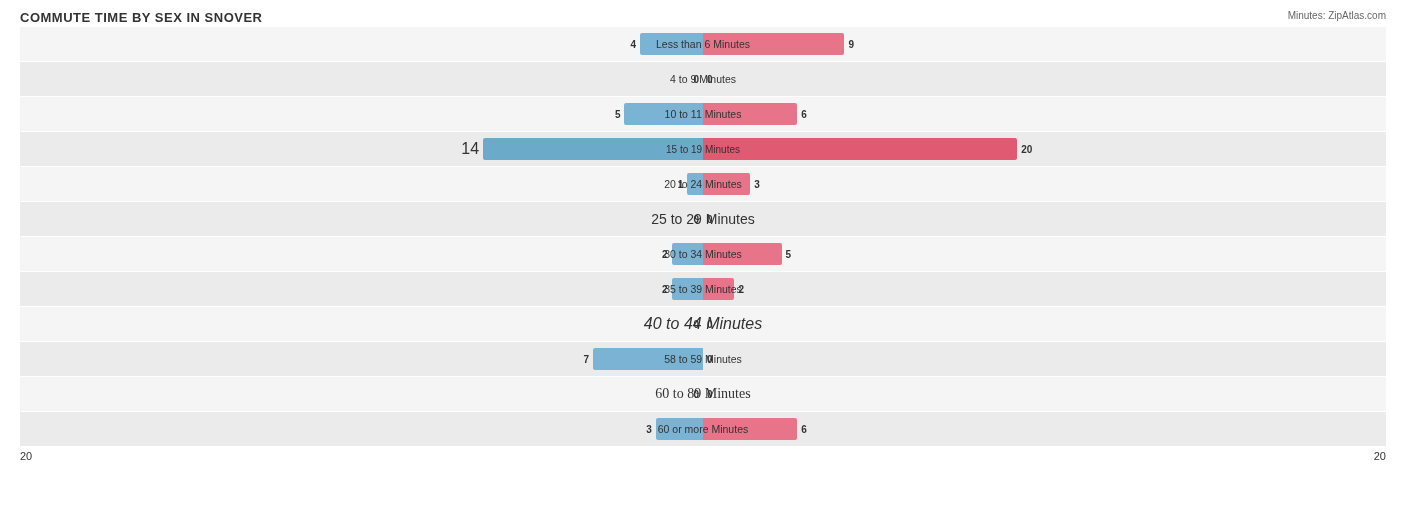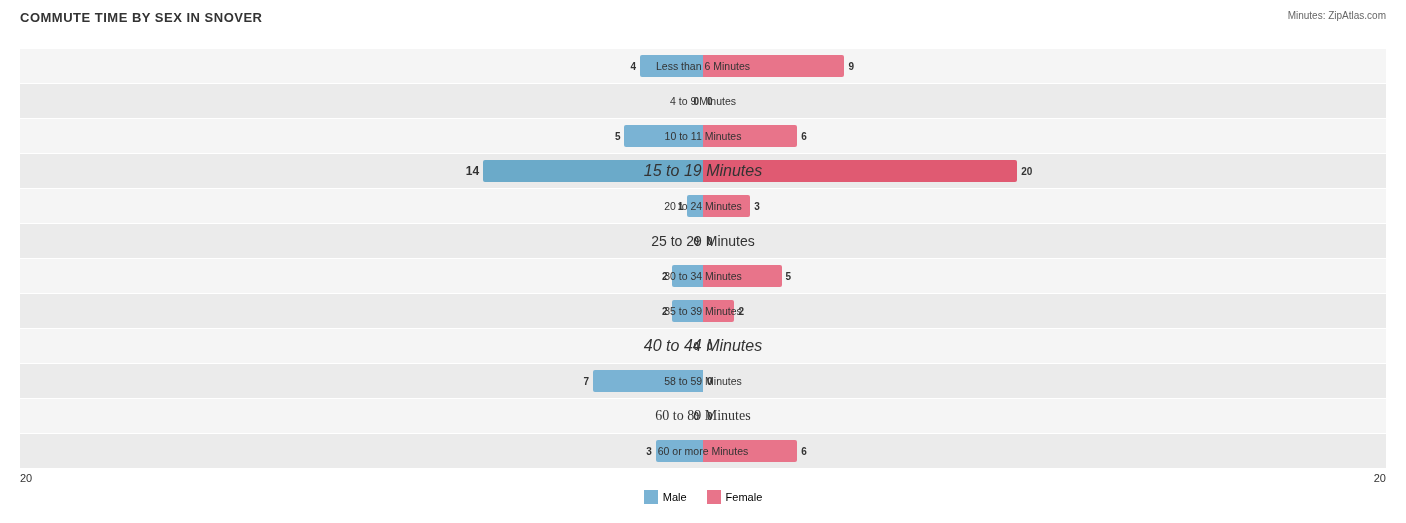--- a/index.html
+++ b/index.html
@@ -22,7 +22,7 @@
       font-weight: bold;
       text-transform: uppercase;
       color: #333;
-      margin-bottom: 24px;
+      margin-bottom: 2px;
       letter-spacing: 0.5px;
     }
     .source-text {

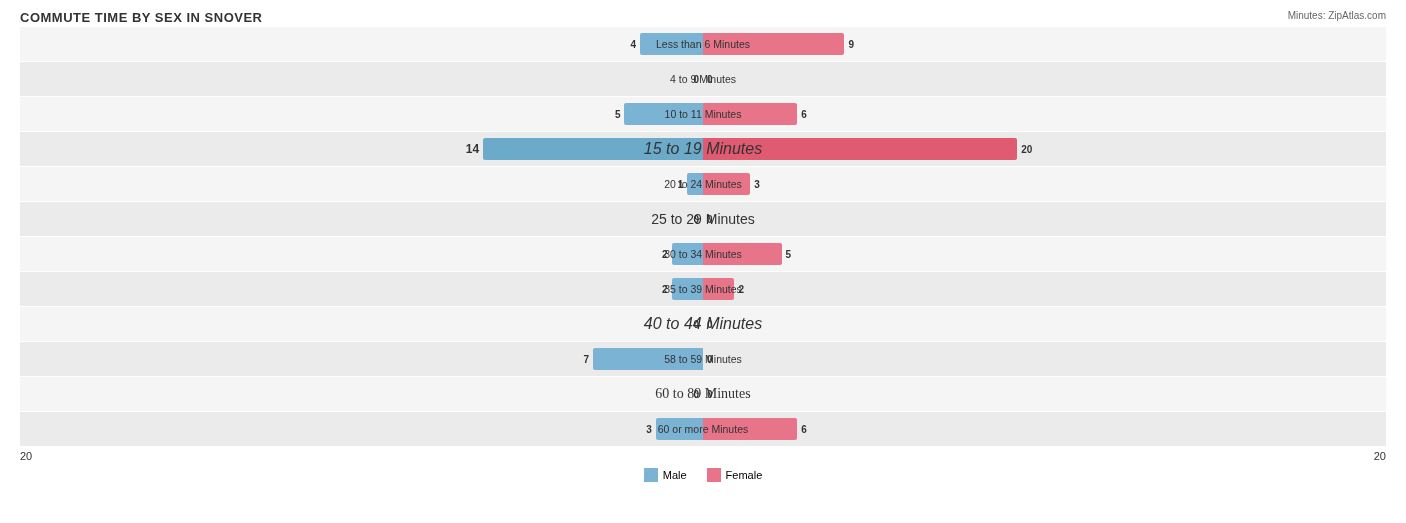--- a/index.html
+++ b/index.html
@@ -206,7 +206,7 @@
     <div class="left-section" style="position:relative; height:100%;">
       <div class="bar-male" style="width:32.199999999999996%; background:#6baac9;">
       </div>
-      <span class="bar-value-left" style="right:calc(32.199999999999996% + 4px); font-size:12px; color:#333; font-weight:bold;margin-left:36px;">
+      <span class="bar-value-left" style="right:calc(32.199999999999996% + 4px); font-size:16px; color:#333; font-weight:normal;margin-left:36px;">
         14
       </span>
     </div>

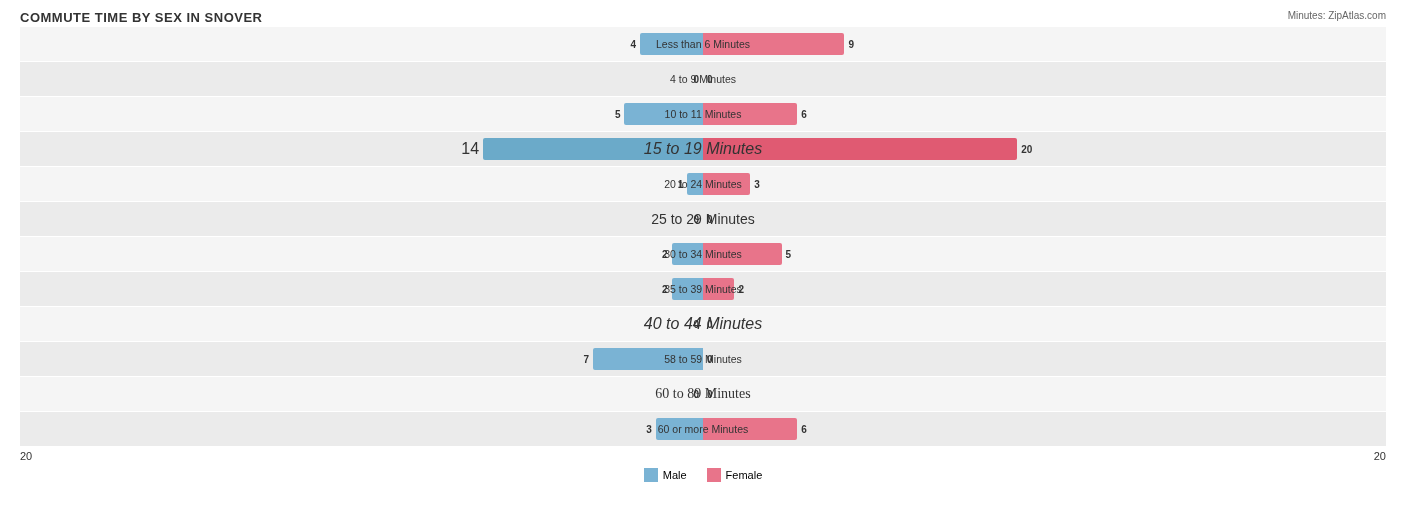--- a/index.html
+++ b/index.html
@@ -217,7 +217,7 @@
         20
       </span>
     </div>
-    <div class="label-center" style="font-size:16px;font-style:italic;">
+    <div class="label-center" style="font-size:10px;">
       15 to 19 Minutes
     </div>
   </div>

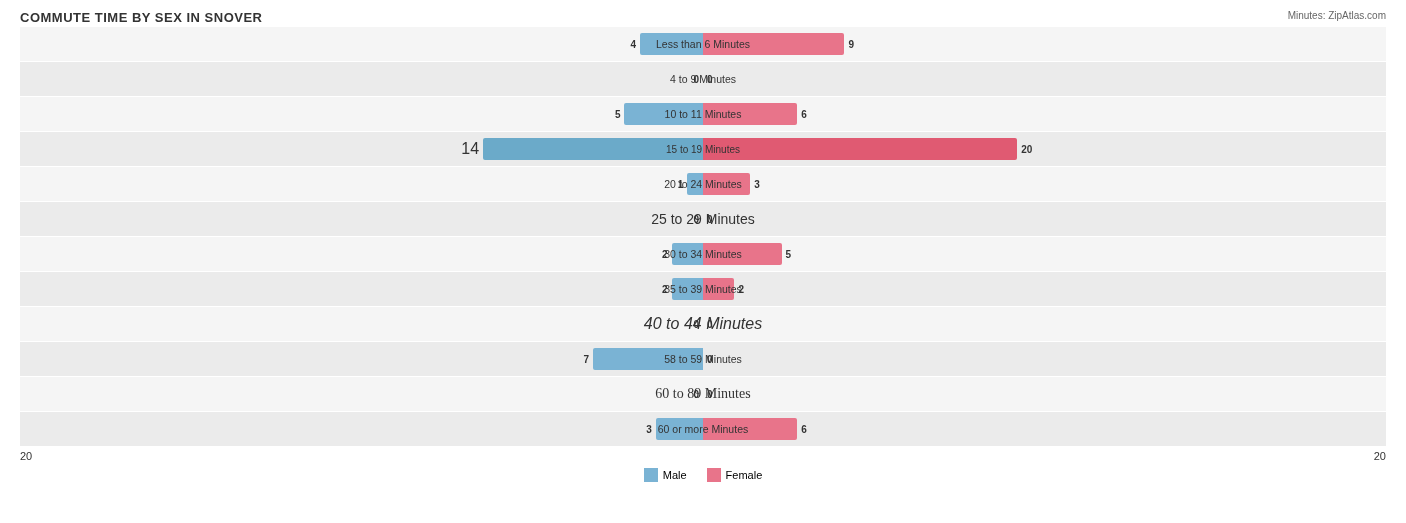--- a/index.html
+++ b/index.html
@@ -380,16 +380,6 @@
     <span>20</span>
   </div>
 
-  <div class="legend">
-    <div class="legend-item">
-      <div class="legend-box" id="legend-male-box" style="background: rgb(122, 179, 212);"></div>
-      <span>Male</span>
-    </div>
-    <div class="legend-item">
-      <div class="legend-box" id="legend-female-box" style="background: rgb(232, 116, 138);"></div>
-      <span>Female</span>
-    </div>
-  </div>
 </div>
 
 </body></html>

